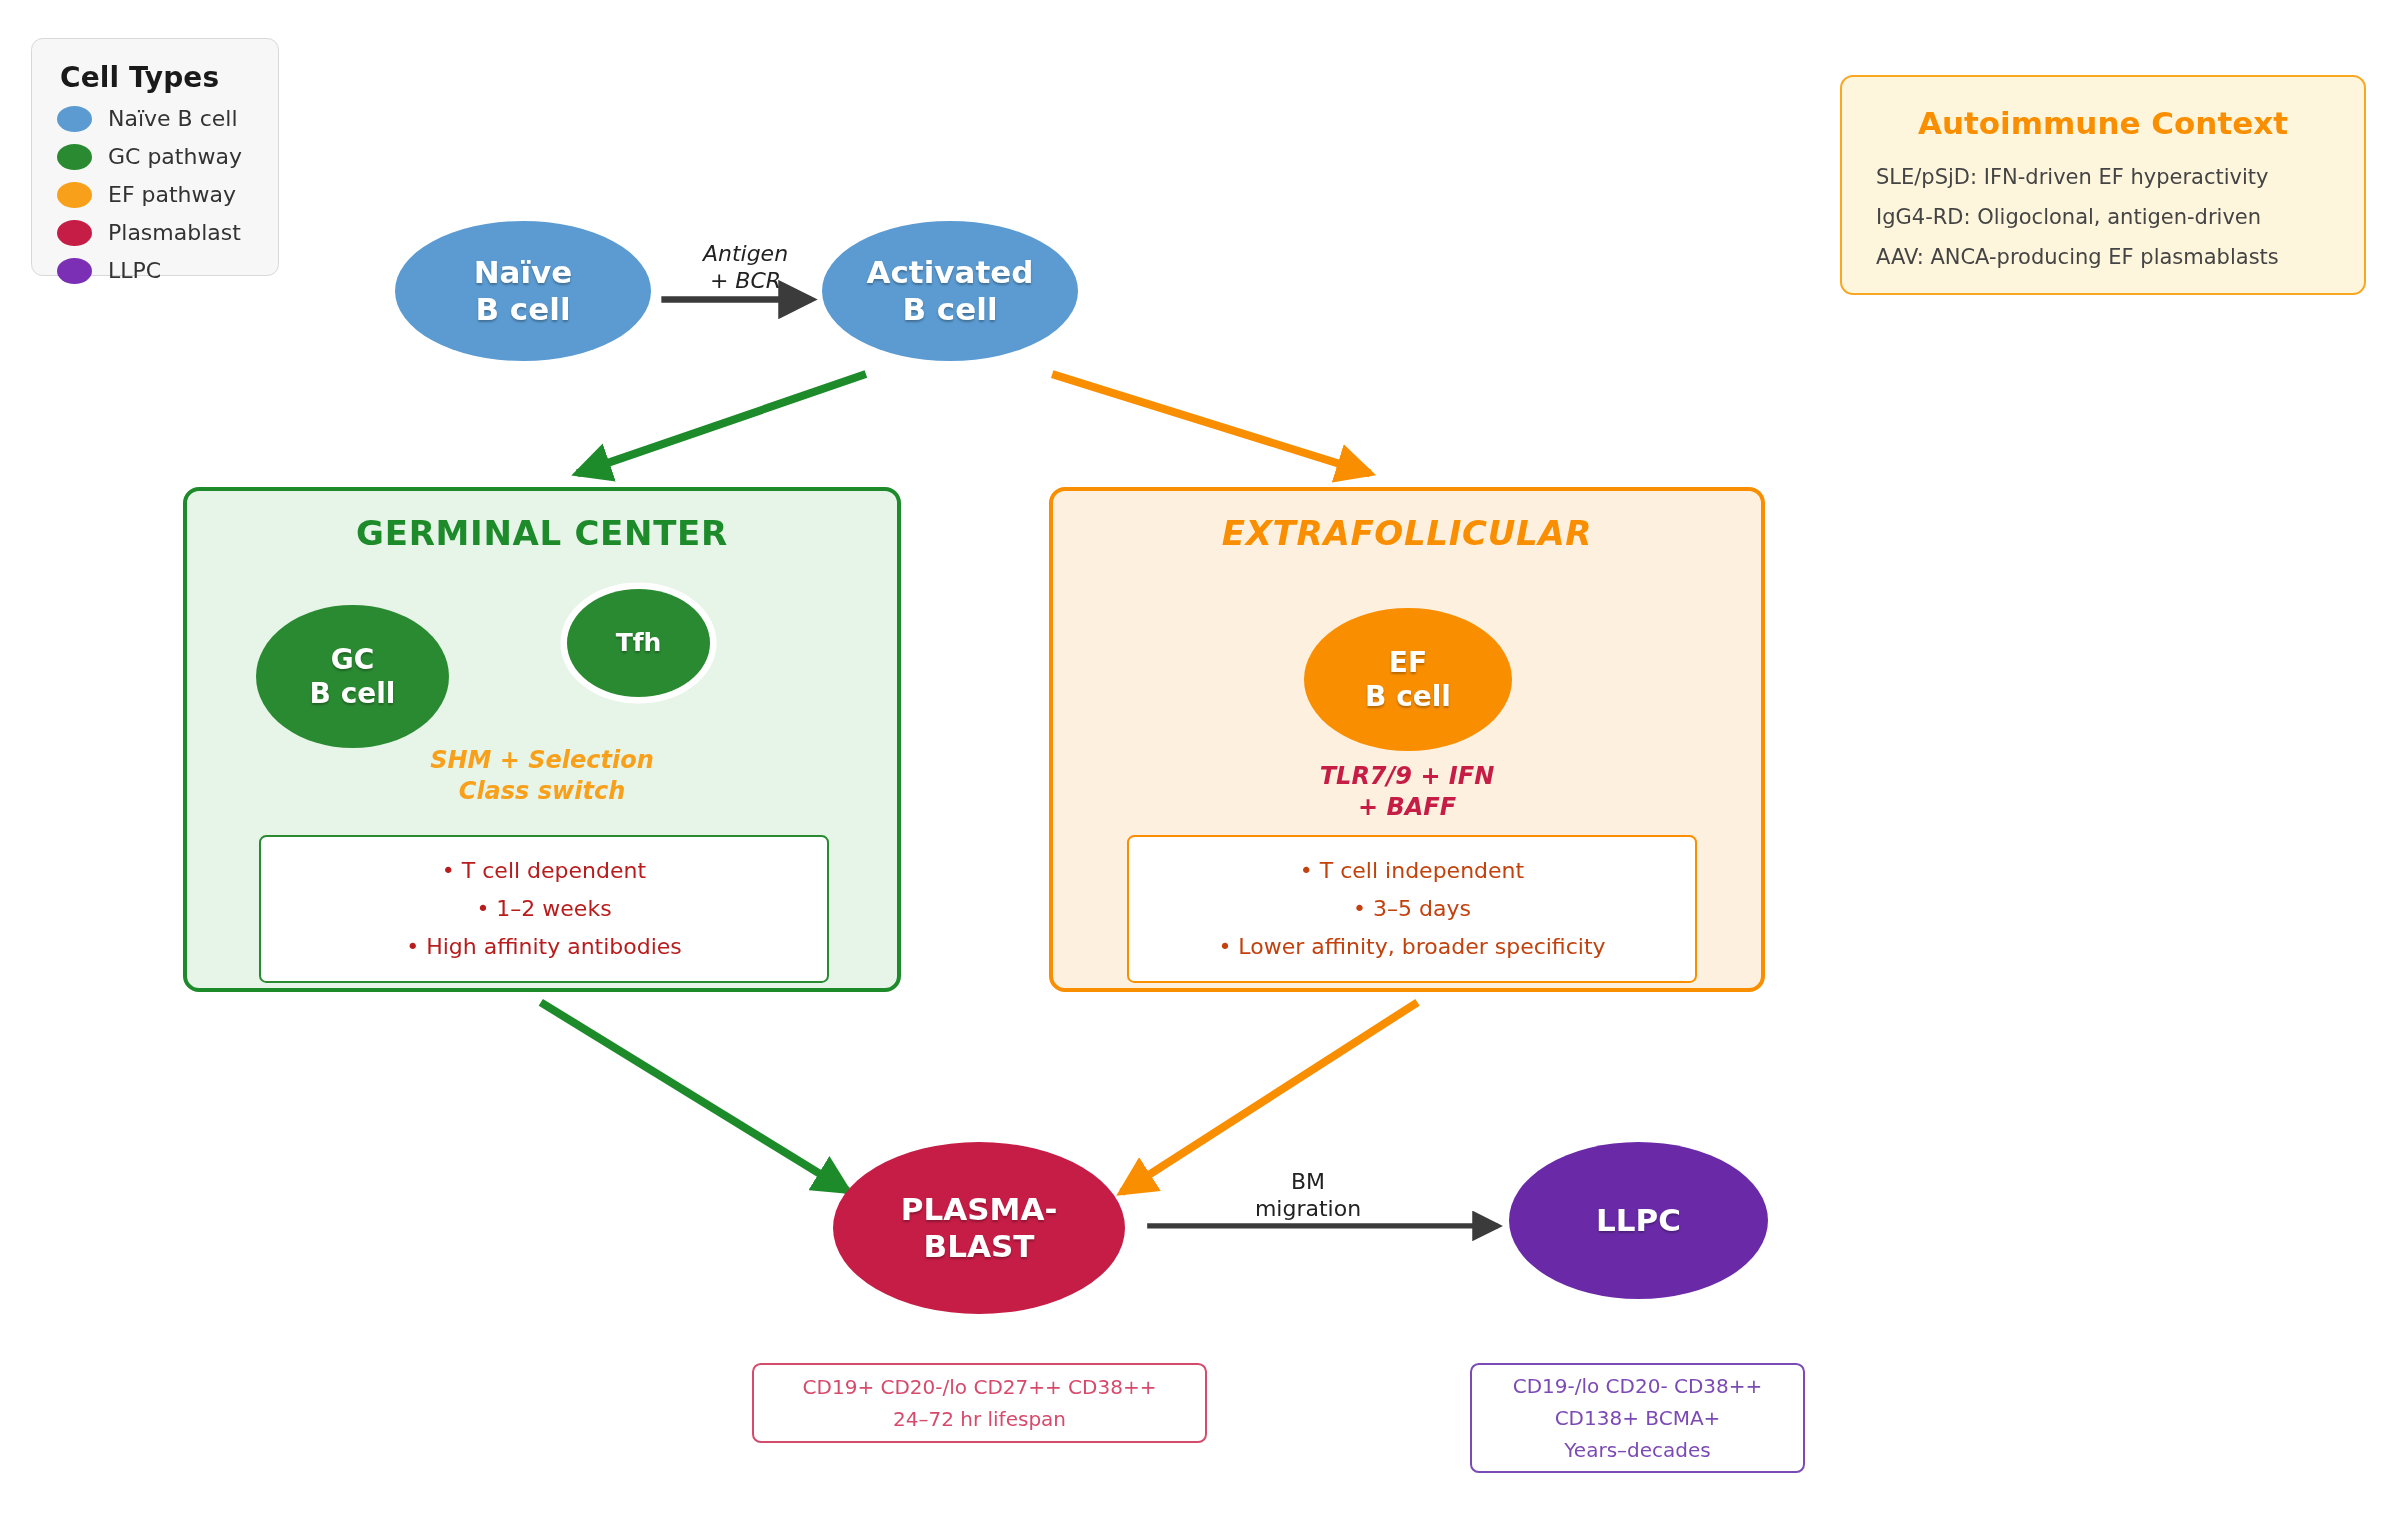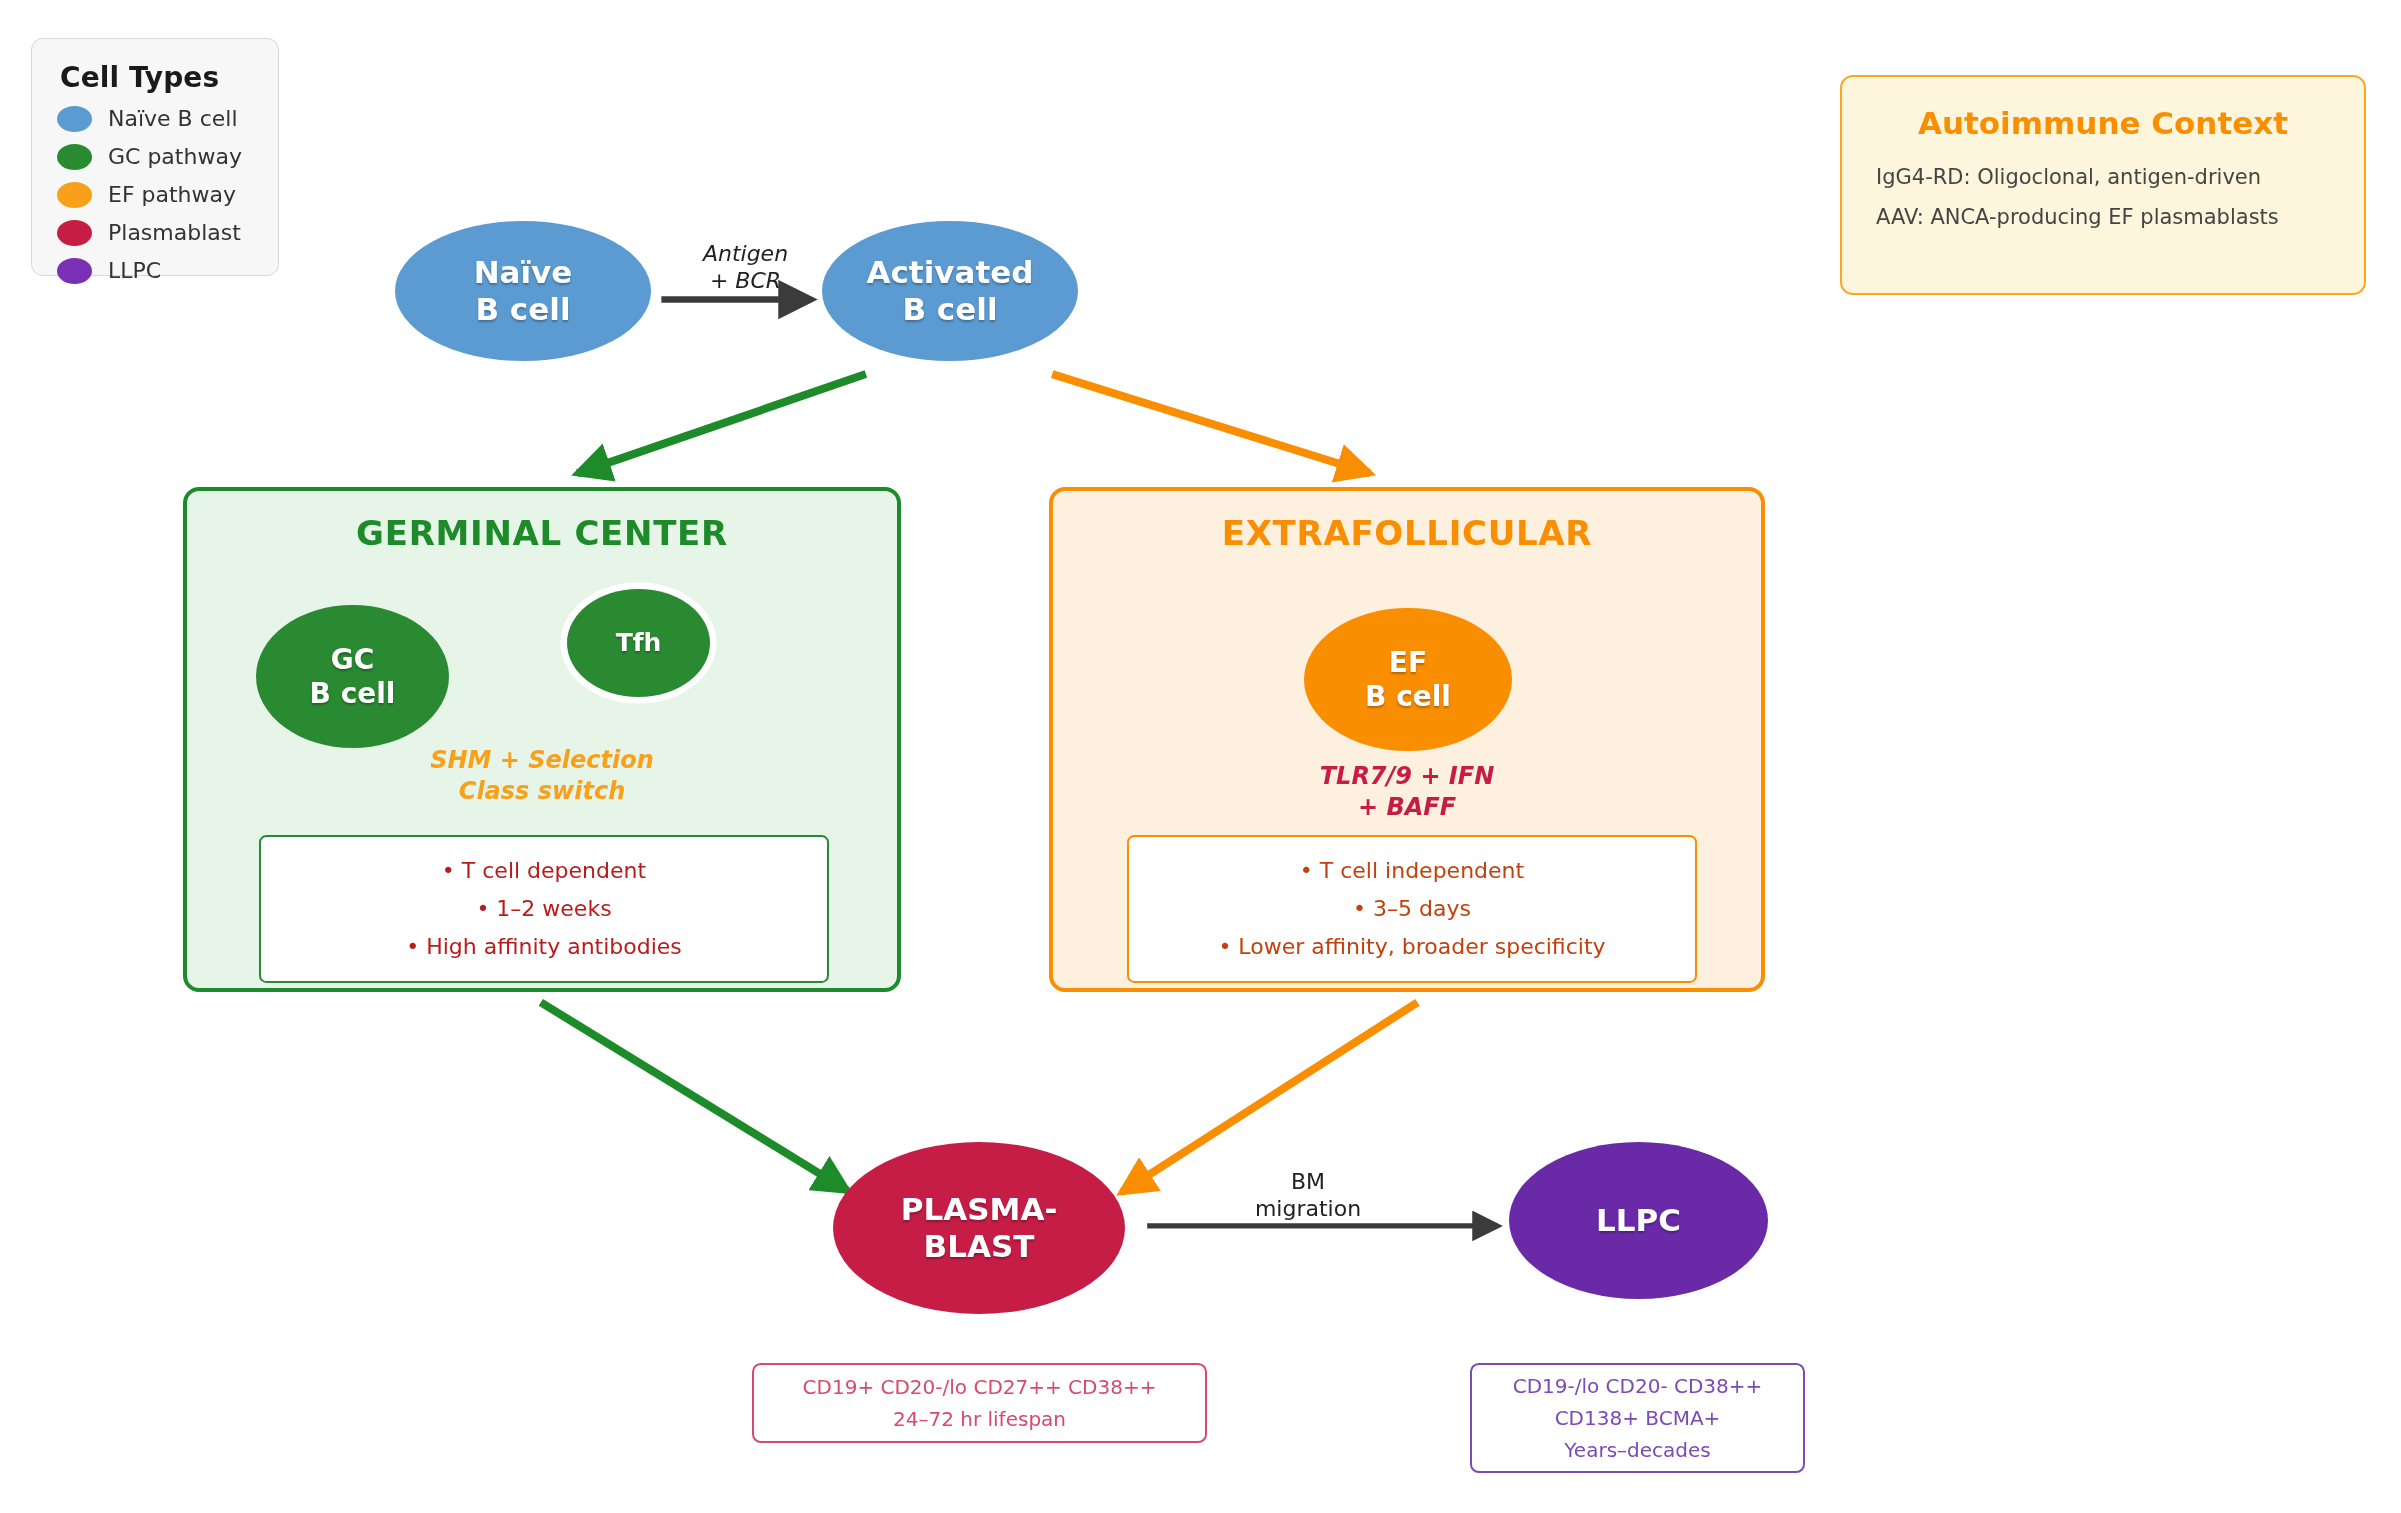--- a/index.html
+++ b/index.html
@@ -156,6 +156,7 @@
 
   <div class="ai-box">
     <div class="ai-title">Autoimmune Context</div>
+    <div class="ai-line">SLE/pSjD: IFN-driven EF hyperactivity</div>
     <div class="ai-line">IgG4-RD: Oligoclonal, antigen-driven</div>
     <div class="ai-line">AAV: ANCA-producing EF plasmablasts</div>
   </div>

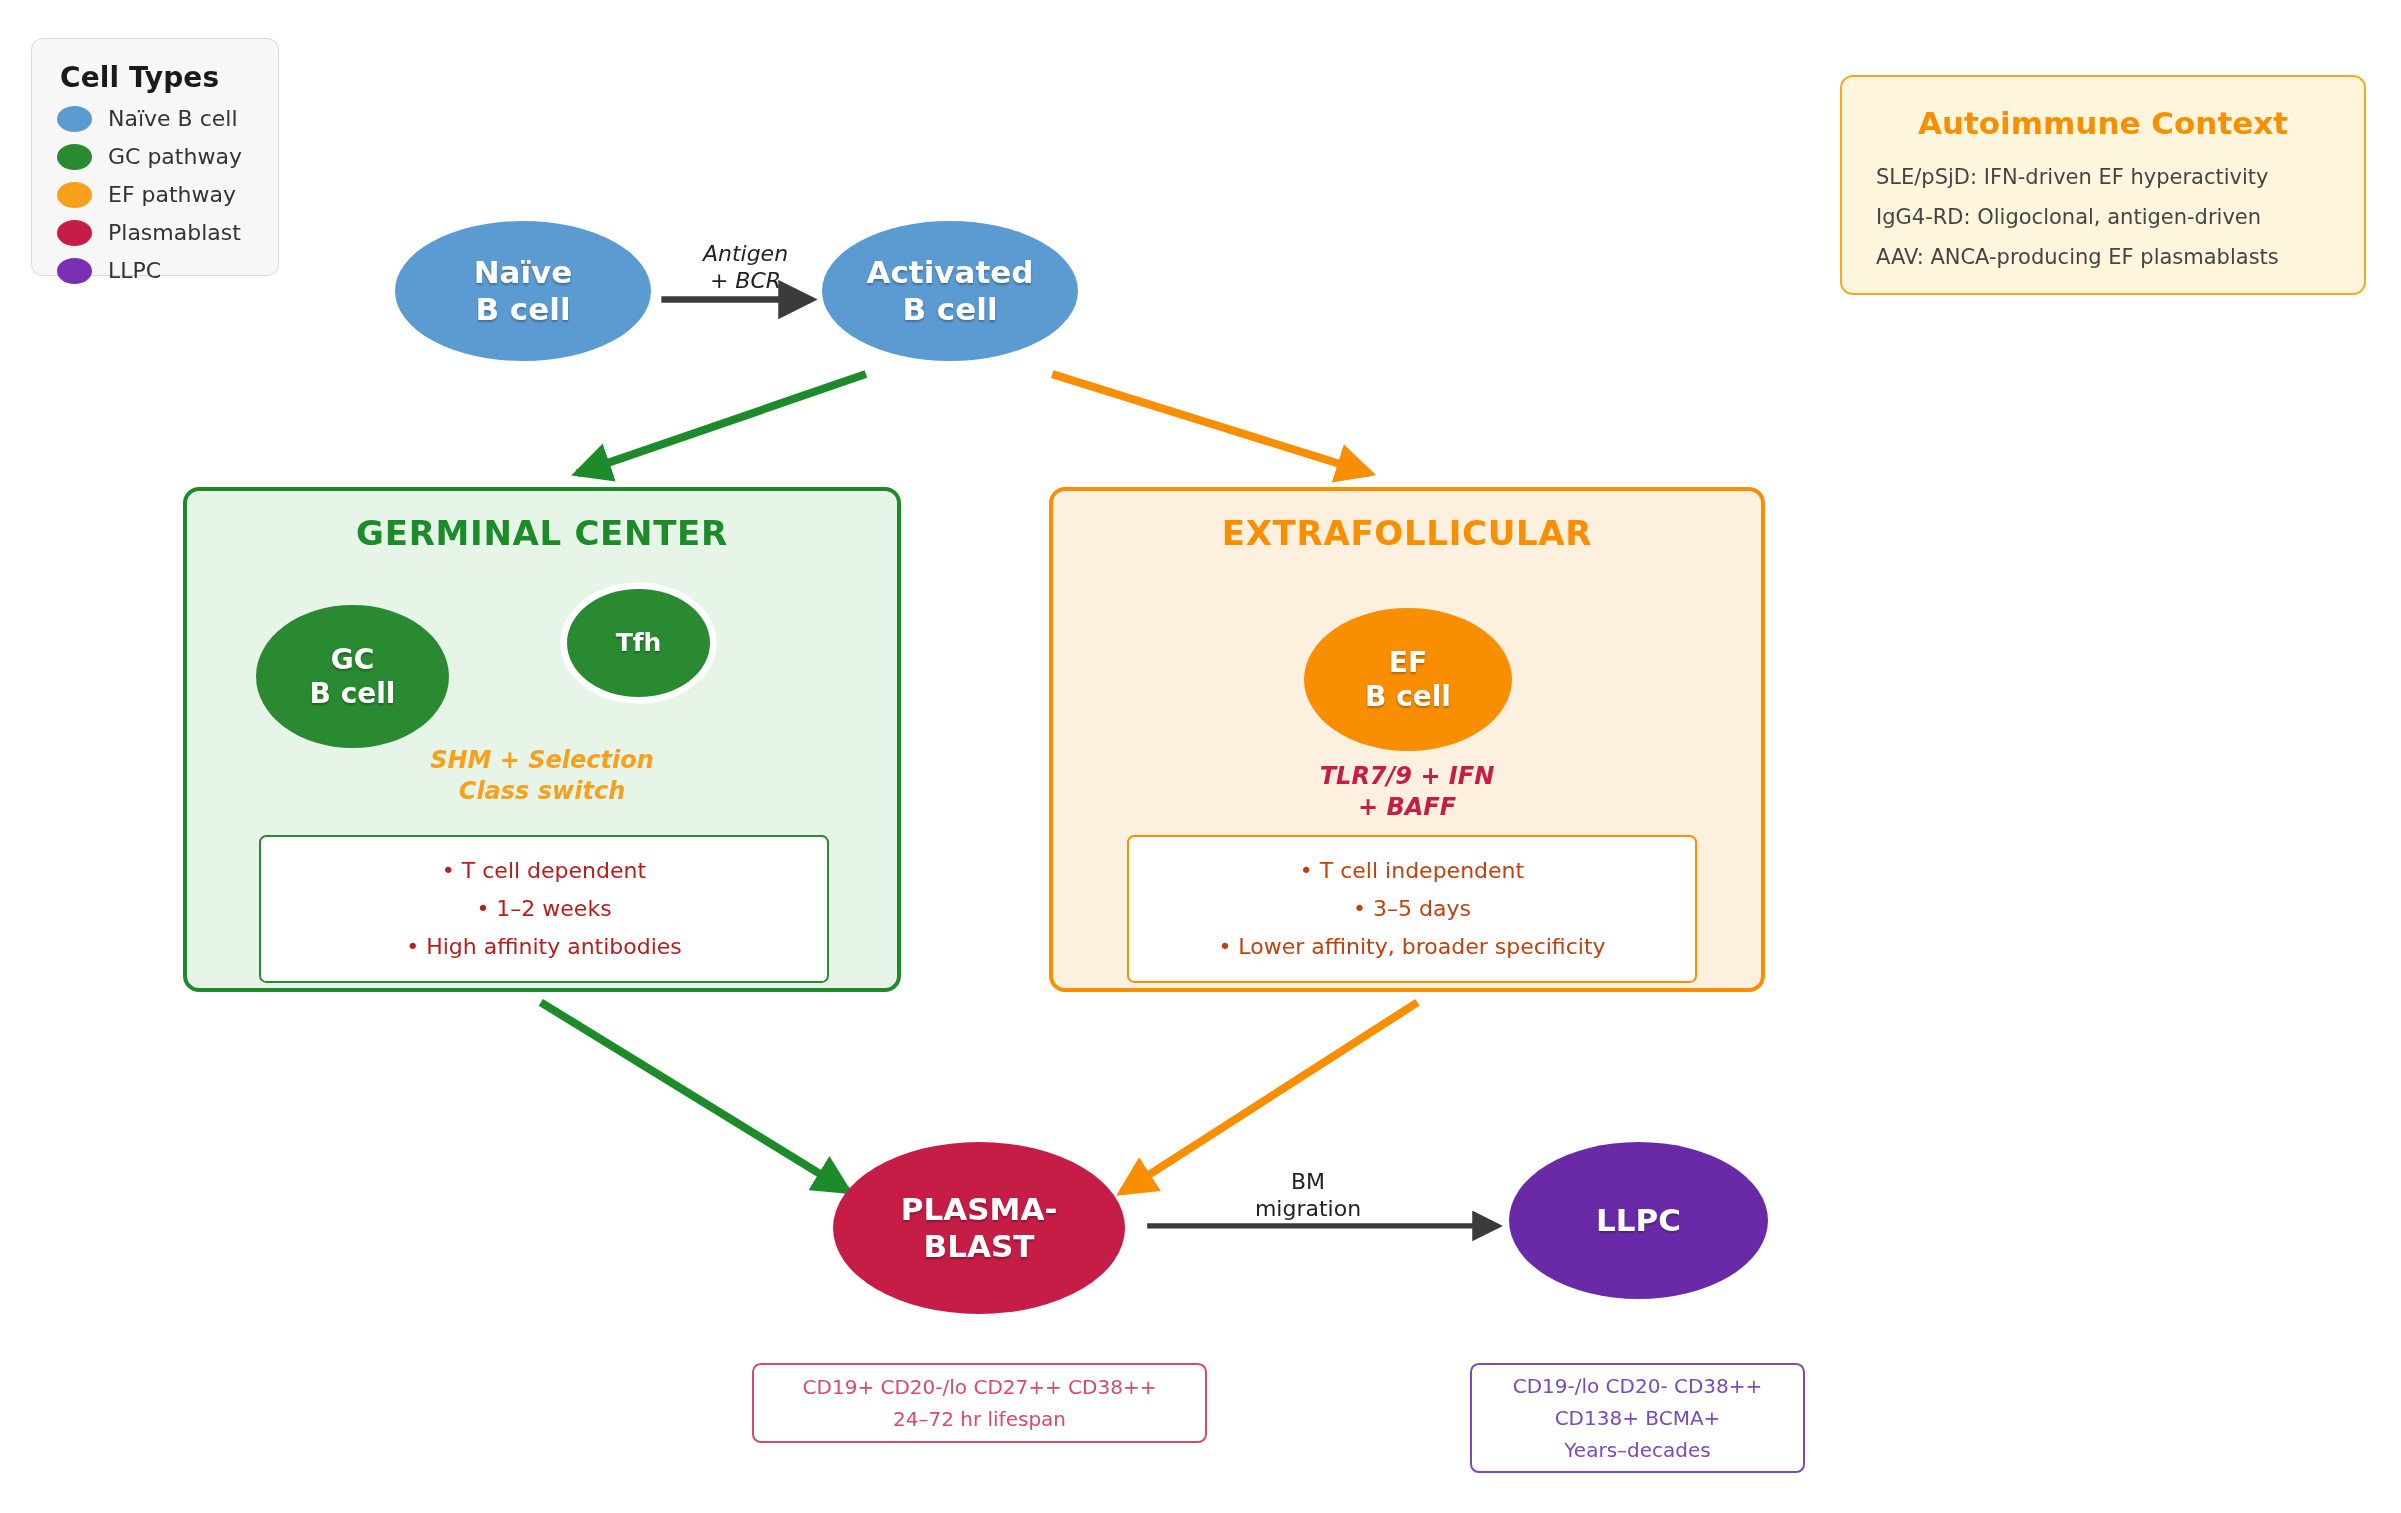--- a/index.html
+++ b/index.html
@@ -55,7 +55,7 @@
     font-size:34px;font-weight:bold;letter-spacing:0.7px;
   }
   #germinal-center-panel .panel-title{color:#1e8b2b;}
-  #extrafollicular-panel .panel-title{color:#f98e00;}
+  #extrafollicular-panel .panel-title{color:#f98e00;font-style:italic;}
 
   #gc-b-cell{left:256px;top:605px;width:193px;height:143px;background:#2a8a32;font-size:28px;}
   #tfh-cell{left:567px;top:589px;width:143px;height:108px;background:#2a8a32;font-size:25px;

